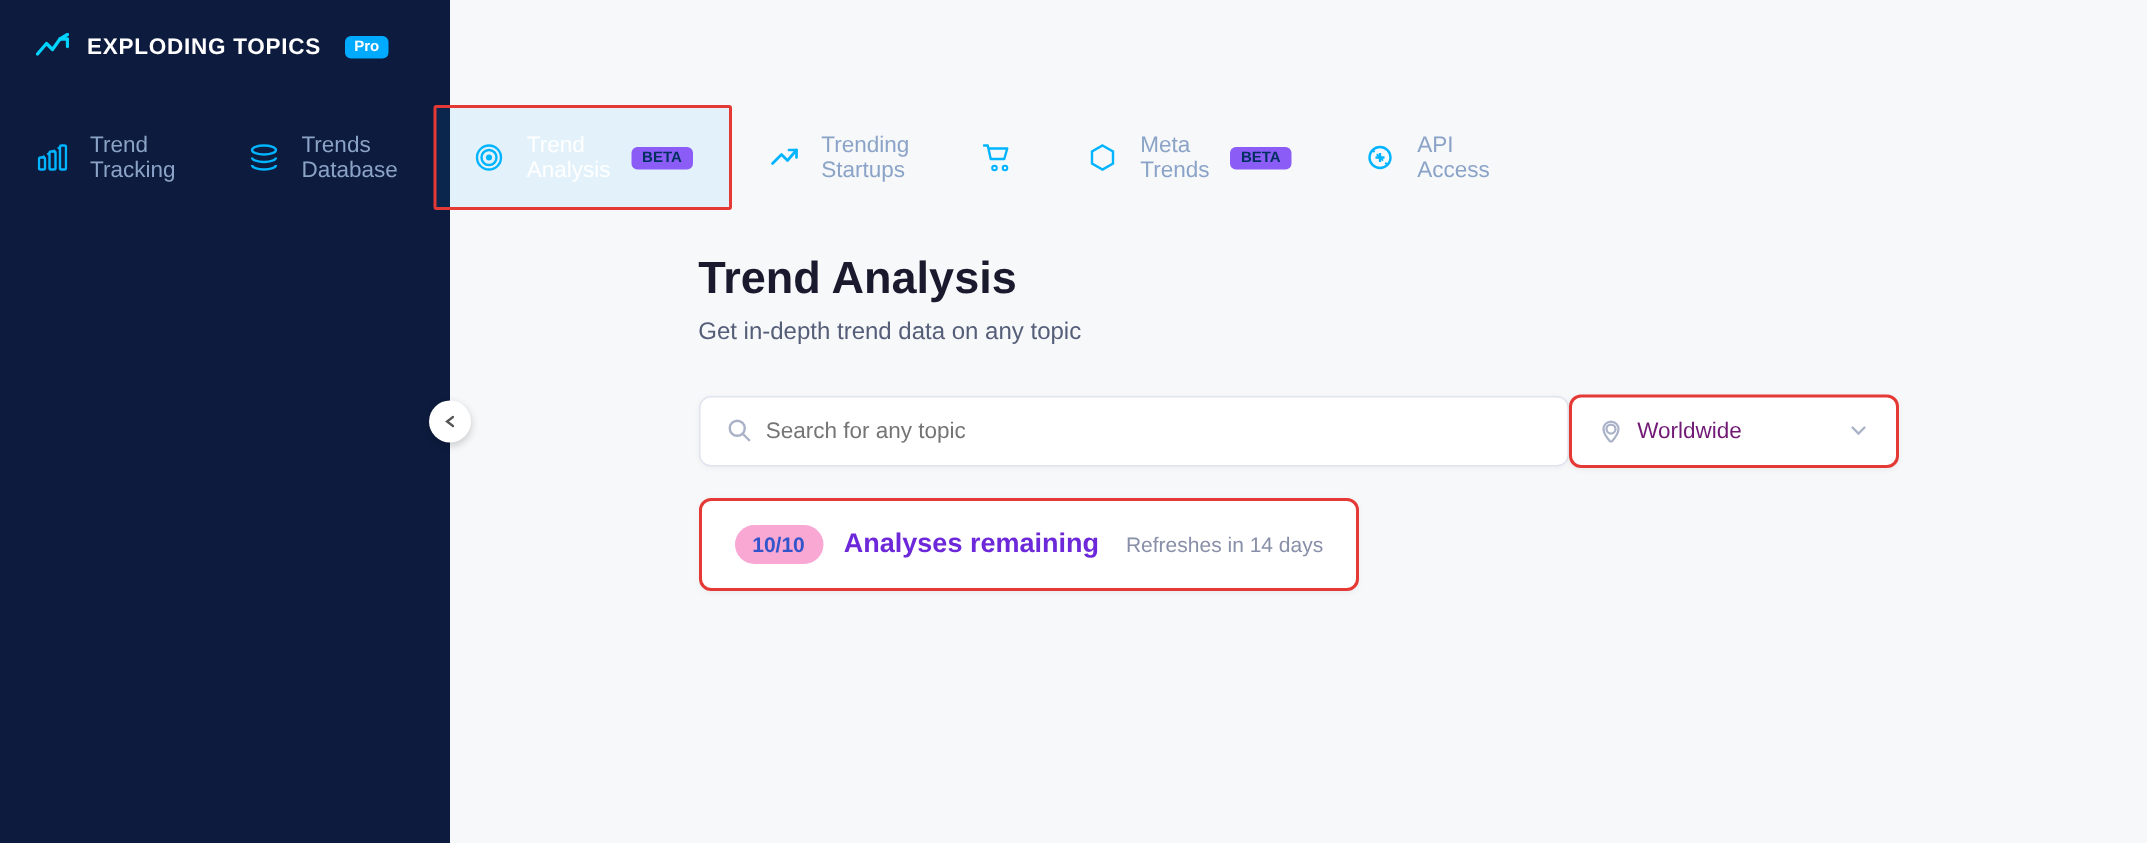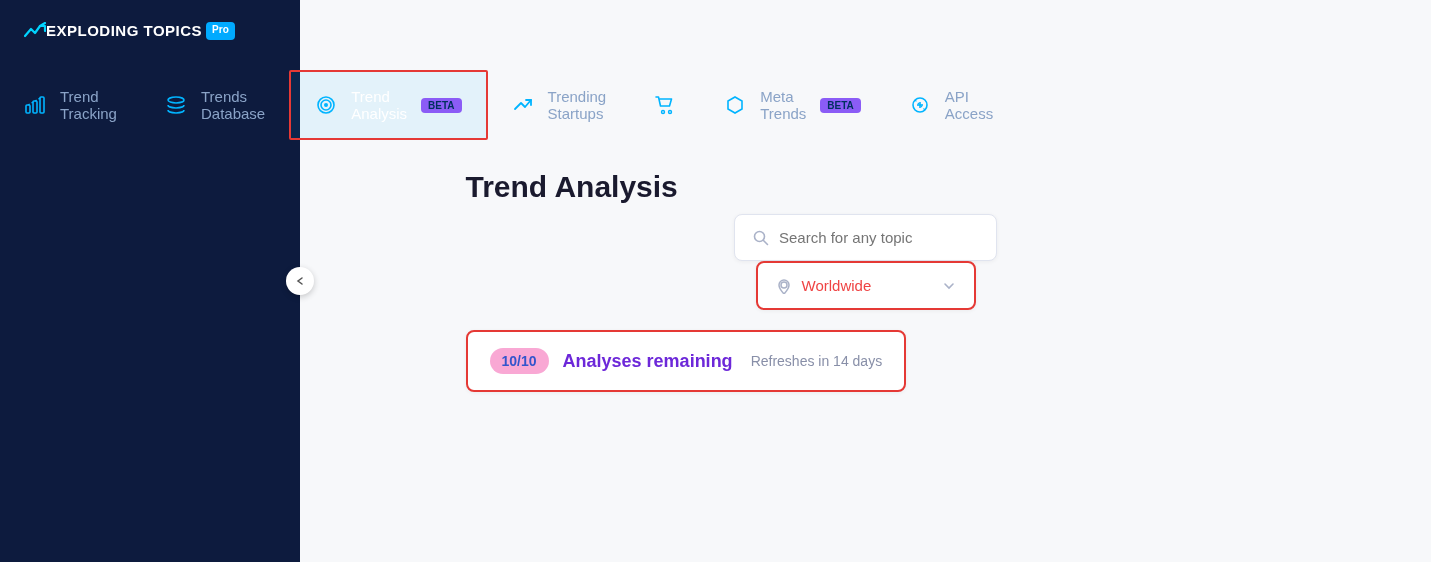--- a/index.html
+++ b/index.html
@@ -20,7 +20,8 @@
     .logo-area {
       padding: 22px 24px 22px 24px;
       display: flex;
-      gap: 0;
+      align-items: center;
+      gap: 12px;
     }
 
     .logo-icon {

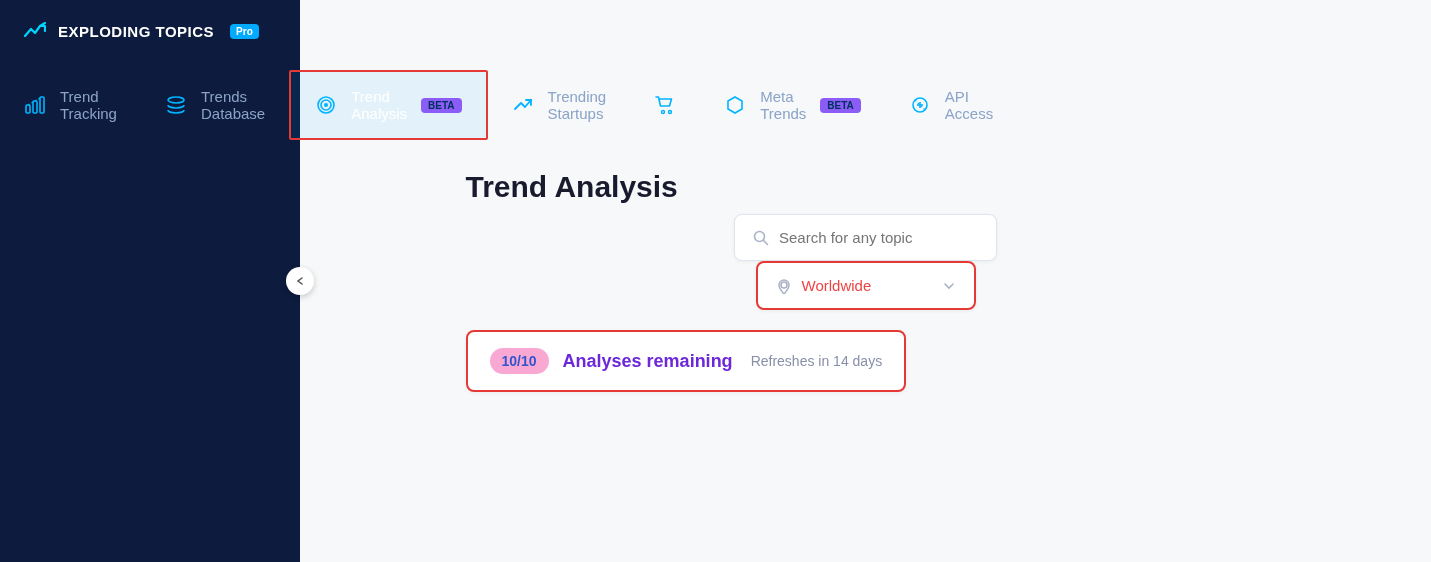--- a/index.html
+++ b/index.html
@@ -351,6 +351,7 @@
 <main class="main-content">
   <div class="content-inner">
     <h1 class="page-title">Trend Analysis</h1>
+    <p class="page-subtitle">Get in-depth trend data on any topic</p>
 
     <div class="search-row">
 

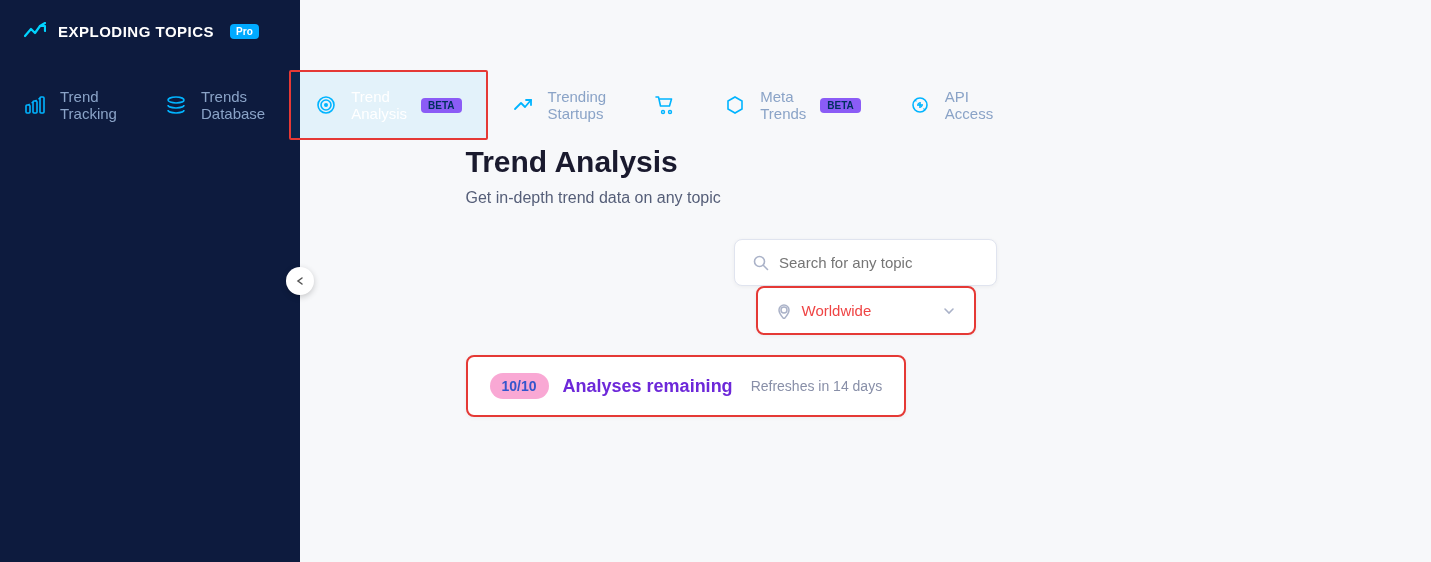--- a/index.html
+++ b/index.html
@@ -146,7 +146,6 @@
       gap: 0;
       margin-bottom: 20px;
       align-items: center;
-      flex-direction: column;
     }
 
     .search-box {

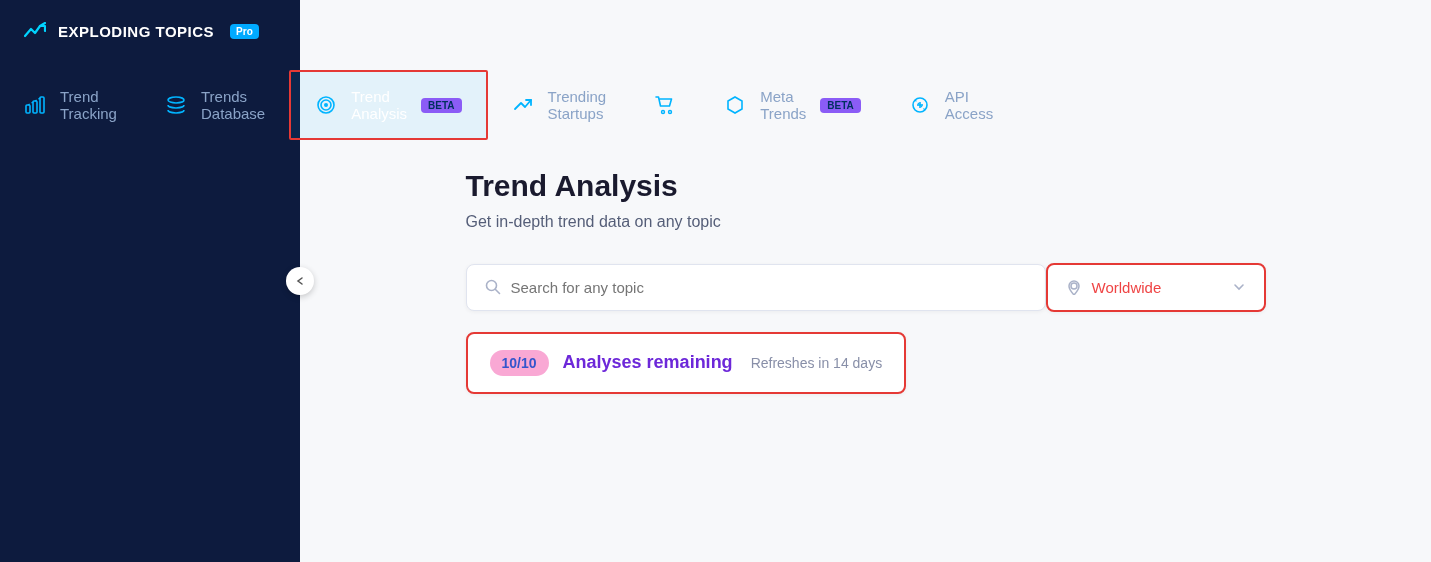--- a/index.html
+++ b/index.html
@@ -195,7 +195,7 @@
     .location-label {
       flex: 1;
       font-size: 15px;
-      color: #ef4444;
+      color: #701a75;
       font-weight: 500;
     }
 

